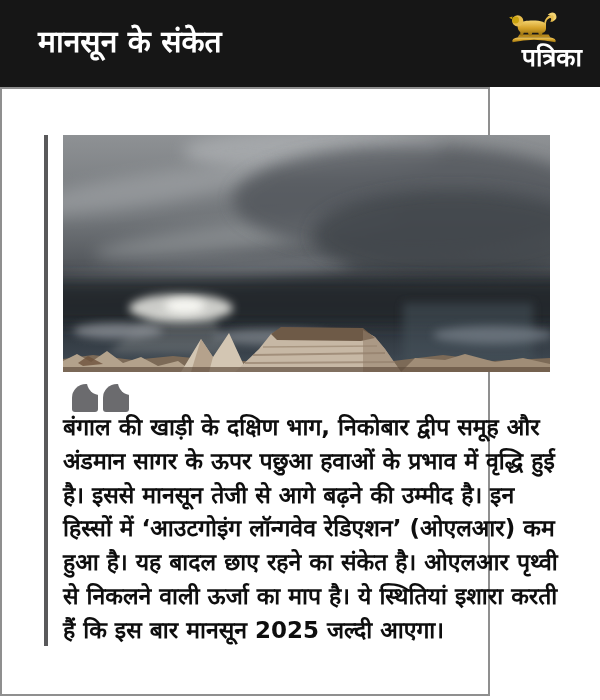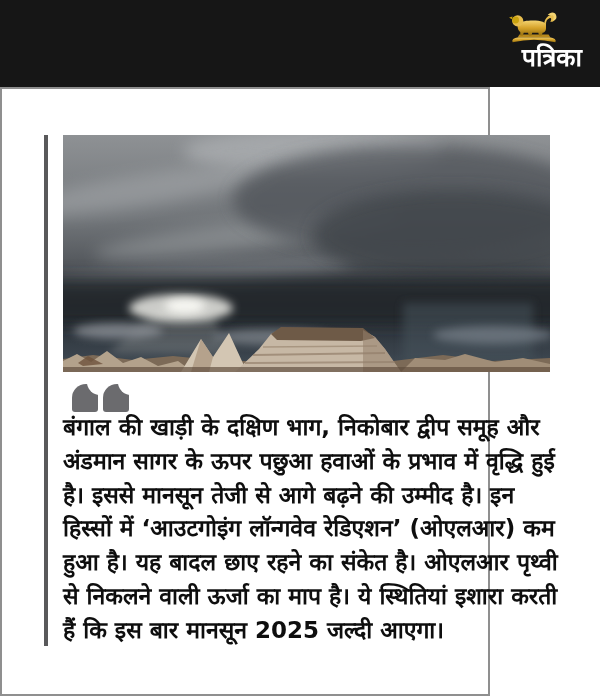--- a/index.html
+++ b/index.html
@@ -59,6 +59,7 @@
 <div class="stage">
 
   <div class="header">
+    <h1 class="header-title">मानसून के संकेत</h1>
 
     <div class="brand">
 

